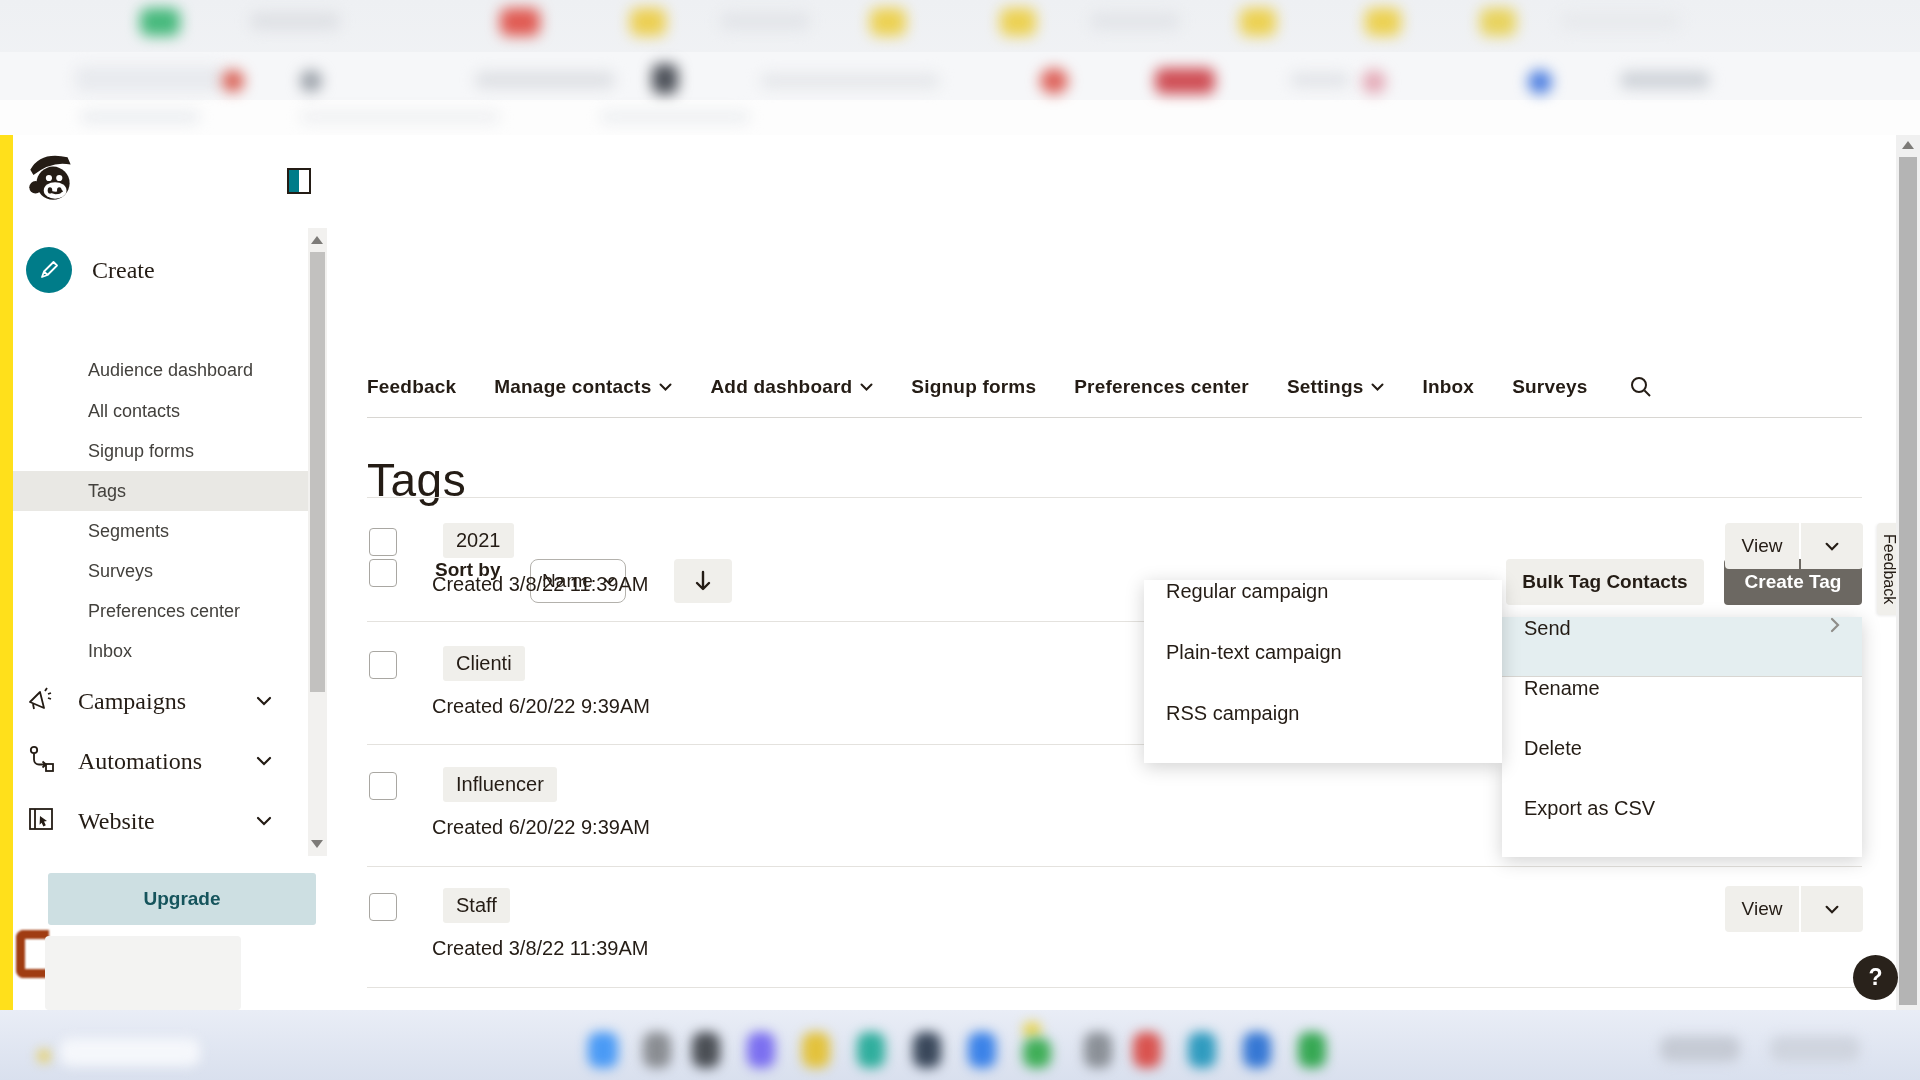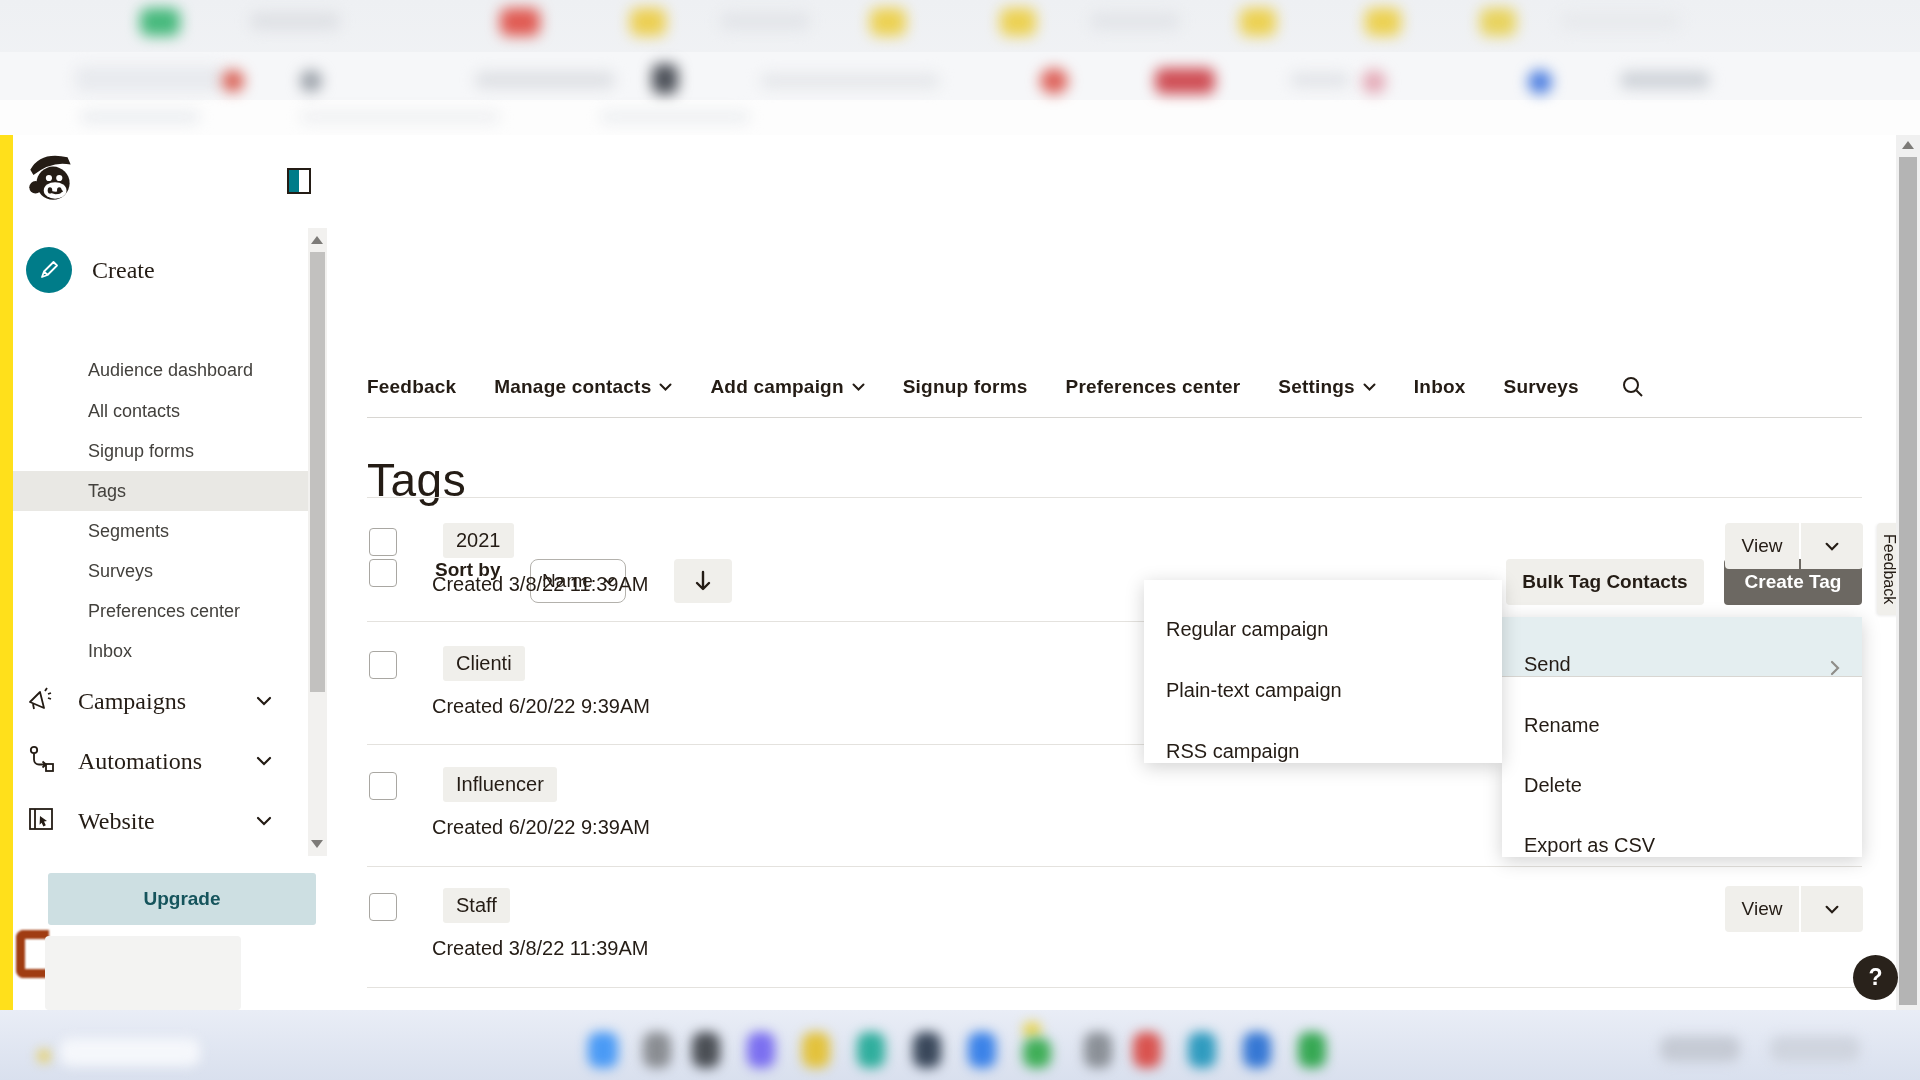--- a/index.html
+++ b/index.html
@@ -218,7 +218,7 @@
           </svg>
         </span>
       <span class="nav-item">
-          <span>Add campaign</span>
+          <span>Add dashboard</span>
         <svg width="13" height="8" viewBox="0 0 13 8">
             <path d="M1.5 1.5 L6.5 6.5 L11.5 1.5" fill="none" stroke="#241c15" stroke-width="2" stroke-linecap="round"></path>
           </svg>

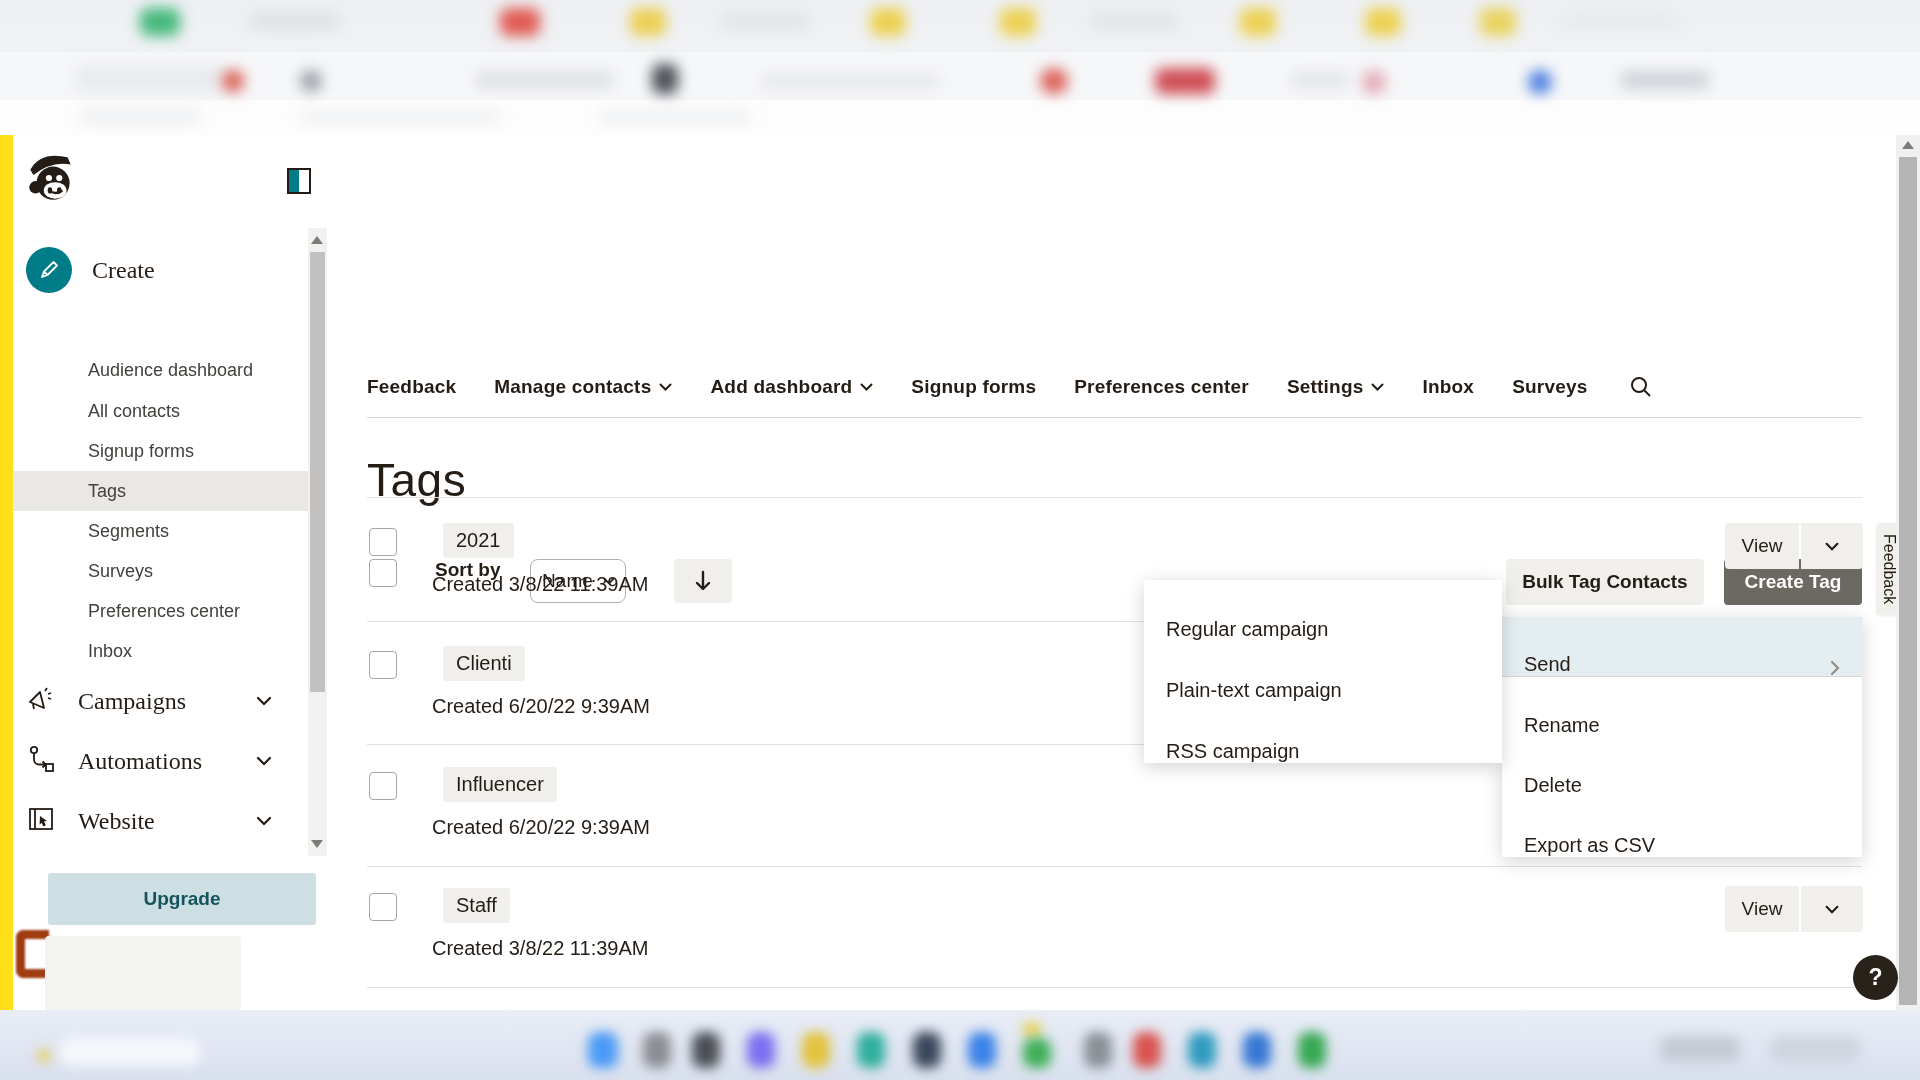--- a/index.html
+++ b/index.html
@@ -65,7 +65,7 @@
   .view-chev{position:absolute;left:1473px;width:62px;height:46px;border:none;border-radius:0 4px 4px 0;background:#f0efeb;cursor:pointer;display:flex;align-items:center;justify-content:center;}
   
   .menu{position:absolute;left:1502px;top:573px;width:360px;background:#fff;box-shadow:0 4px 18px rgba(0,0,0,.18);z-index:30;margin-top:44px;}
-  .menu-item{height:60px;display:flex;align-items:flex-end;padding:0 22px;font-size:20px;color:#241c15;cursor:pointer;box-sizing:border-box;}
+  .menu-item{height:60px;display:flex;align-items:flex-start;padding:0 22px;font-size:20px;color:#241c15;cursor:pointer;box-sizing:border-box;}
   .menu-item.hl{background:#e4eef0;border-bottom:1px solid #d8d6d2;justify-content:space-between;}
   .submenu{position:absolute;left:1144px;top:580px;width:358px;background:#fff;box-shadow:0 4px 18px rgba(0,0,0,.18);z-index:31;}
   .submenu .menu-item{height:61px;}

